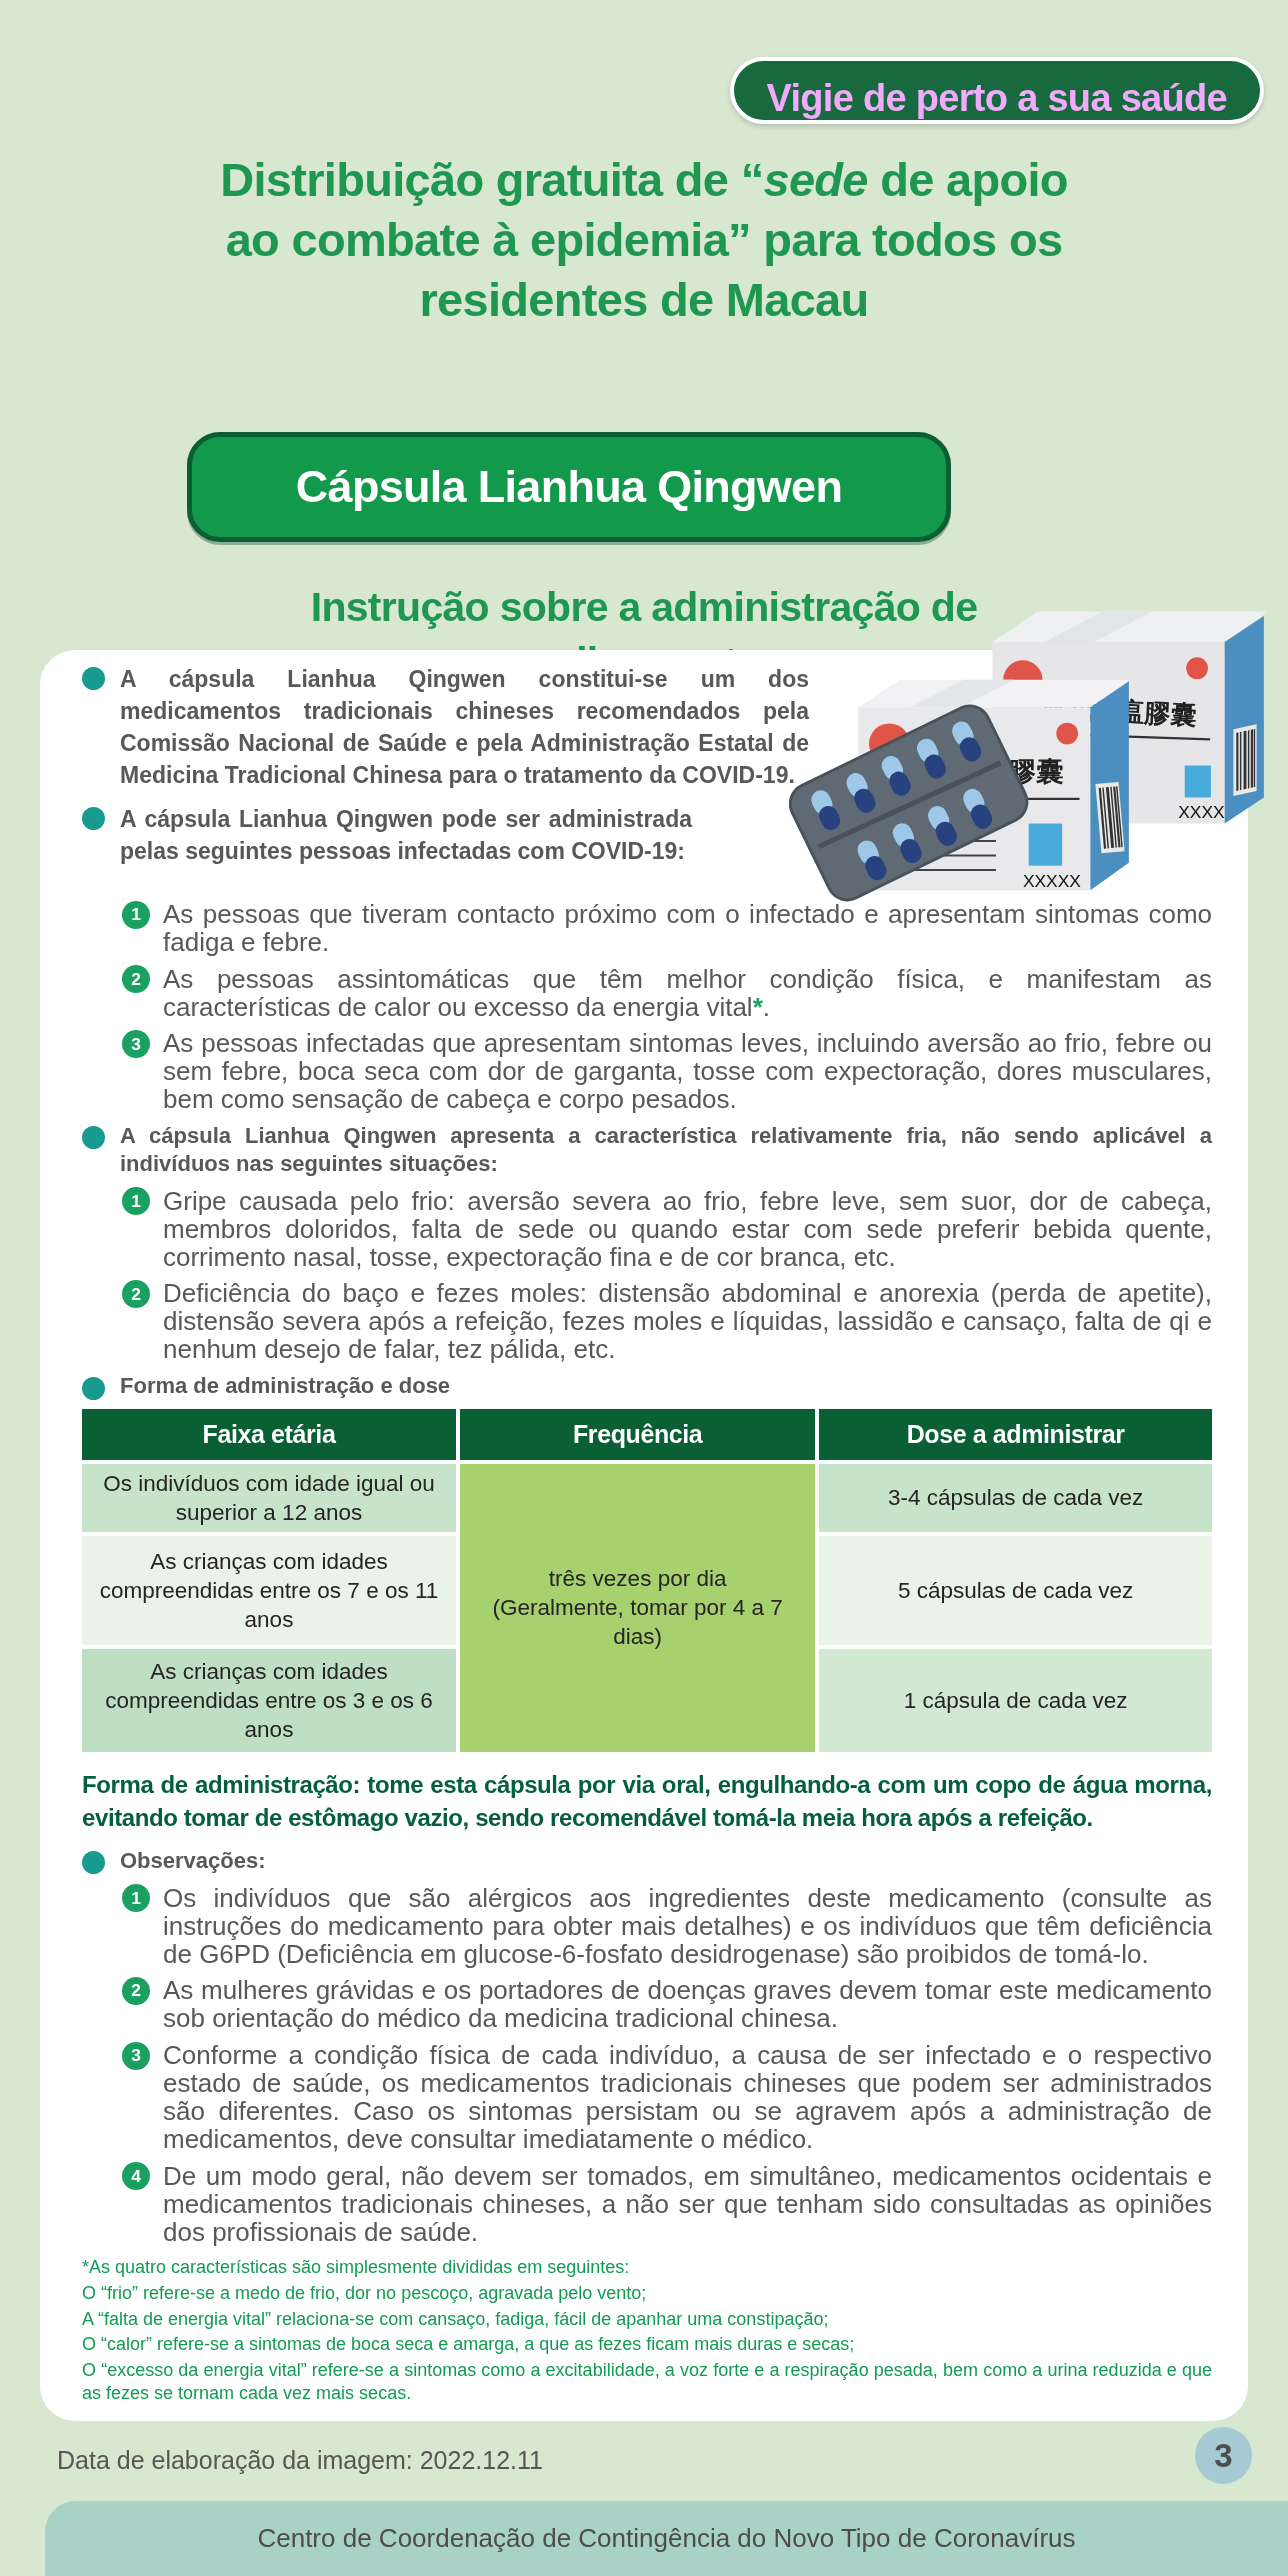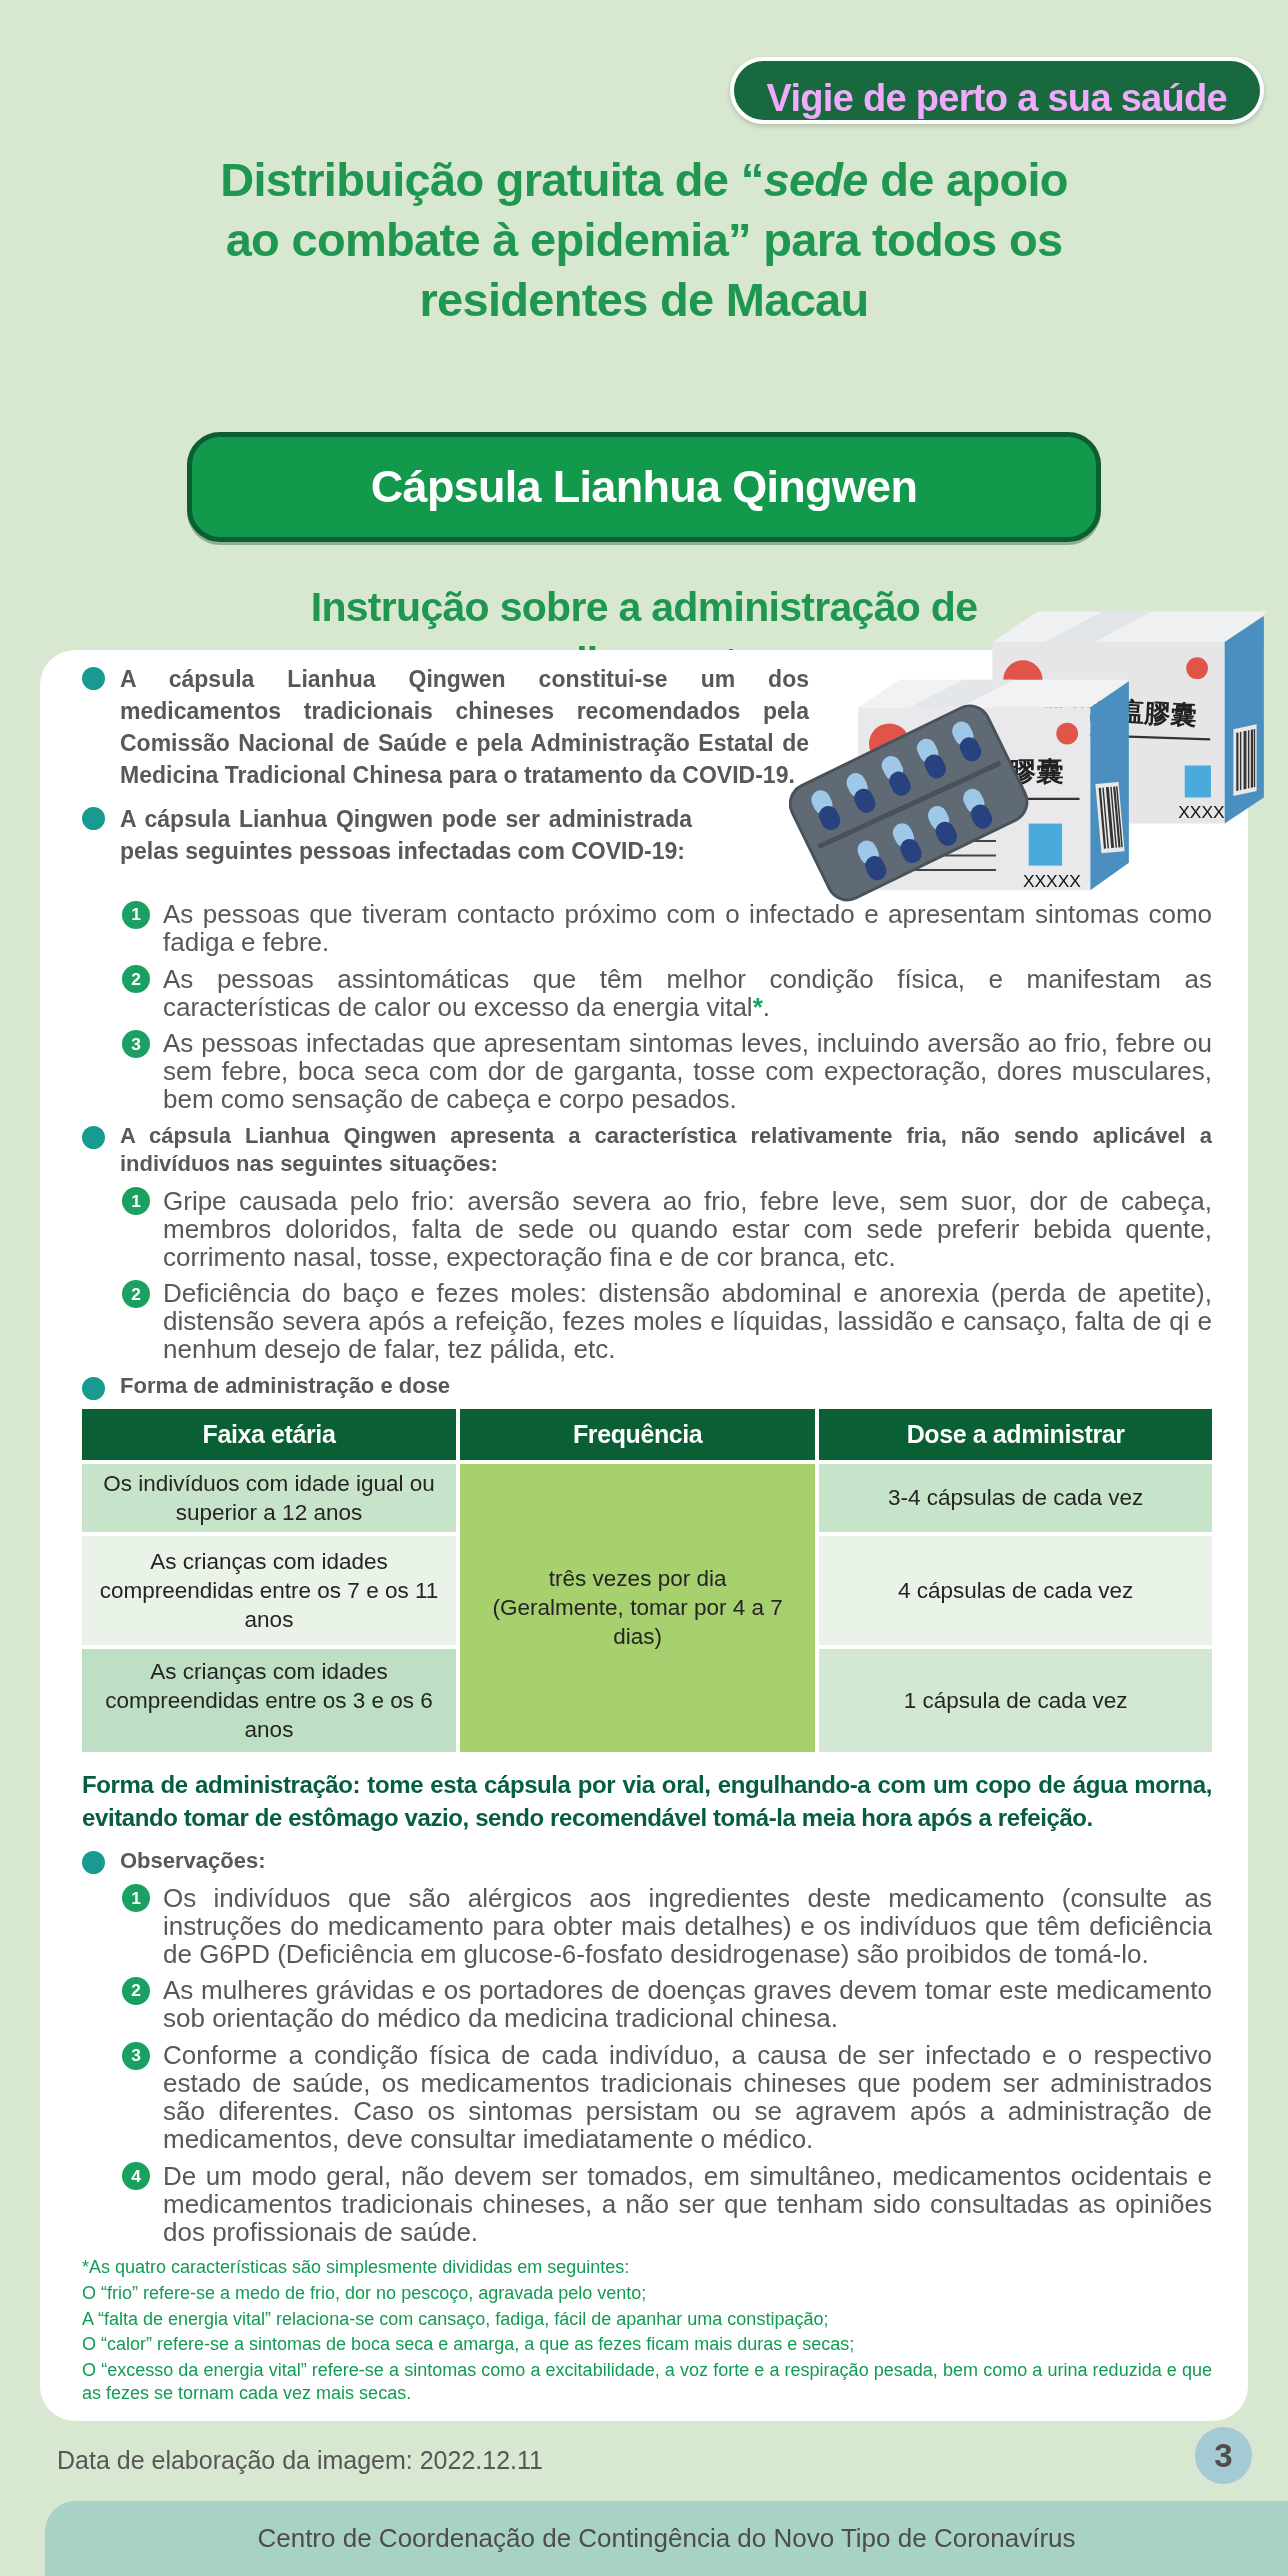--- a/index.html
+++ b/index.html
@@ -27,7 +27,7 @@
   }
   .kits{font-style:italic;}
   .pill{
-    position:absolute;top:432px;left:187px;width:914px;height:110px;
+    position:absolute;top:432px;left:187px;width:764px;height:110px;
     background:#12994c;border:5.8px solid #0a5e31;border-radius:33px;
     display:flex;align-items:center;justify-content:center;
     color:#fff;font-size:45px;font-weight:bold;letter-spacing:-0.7px;

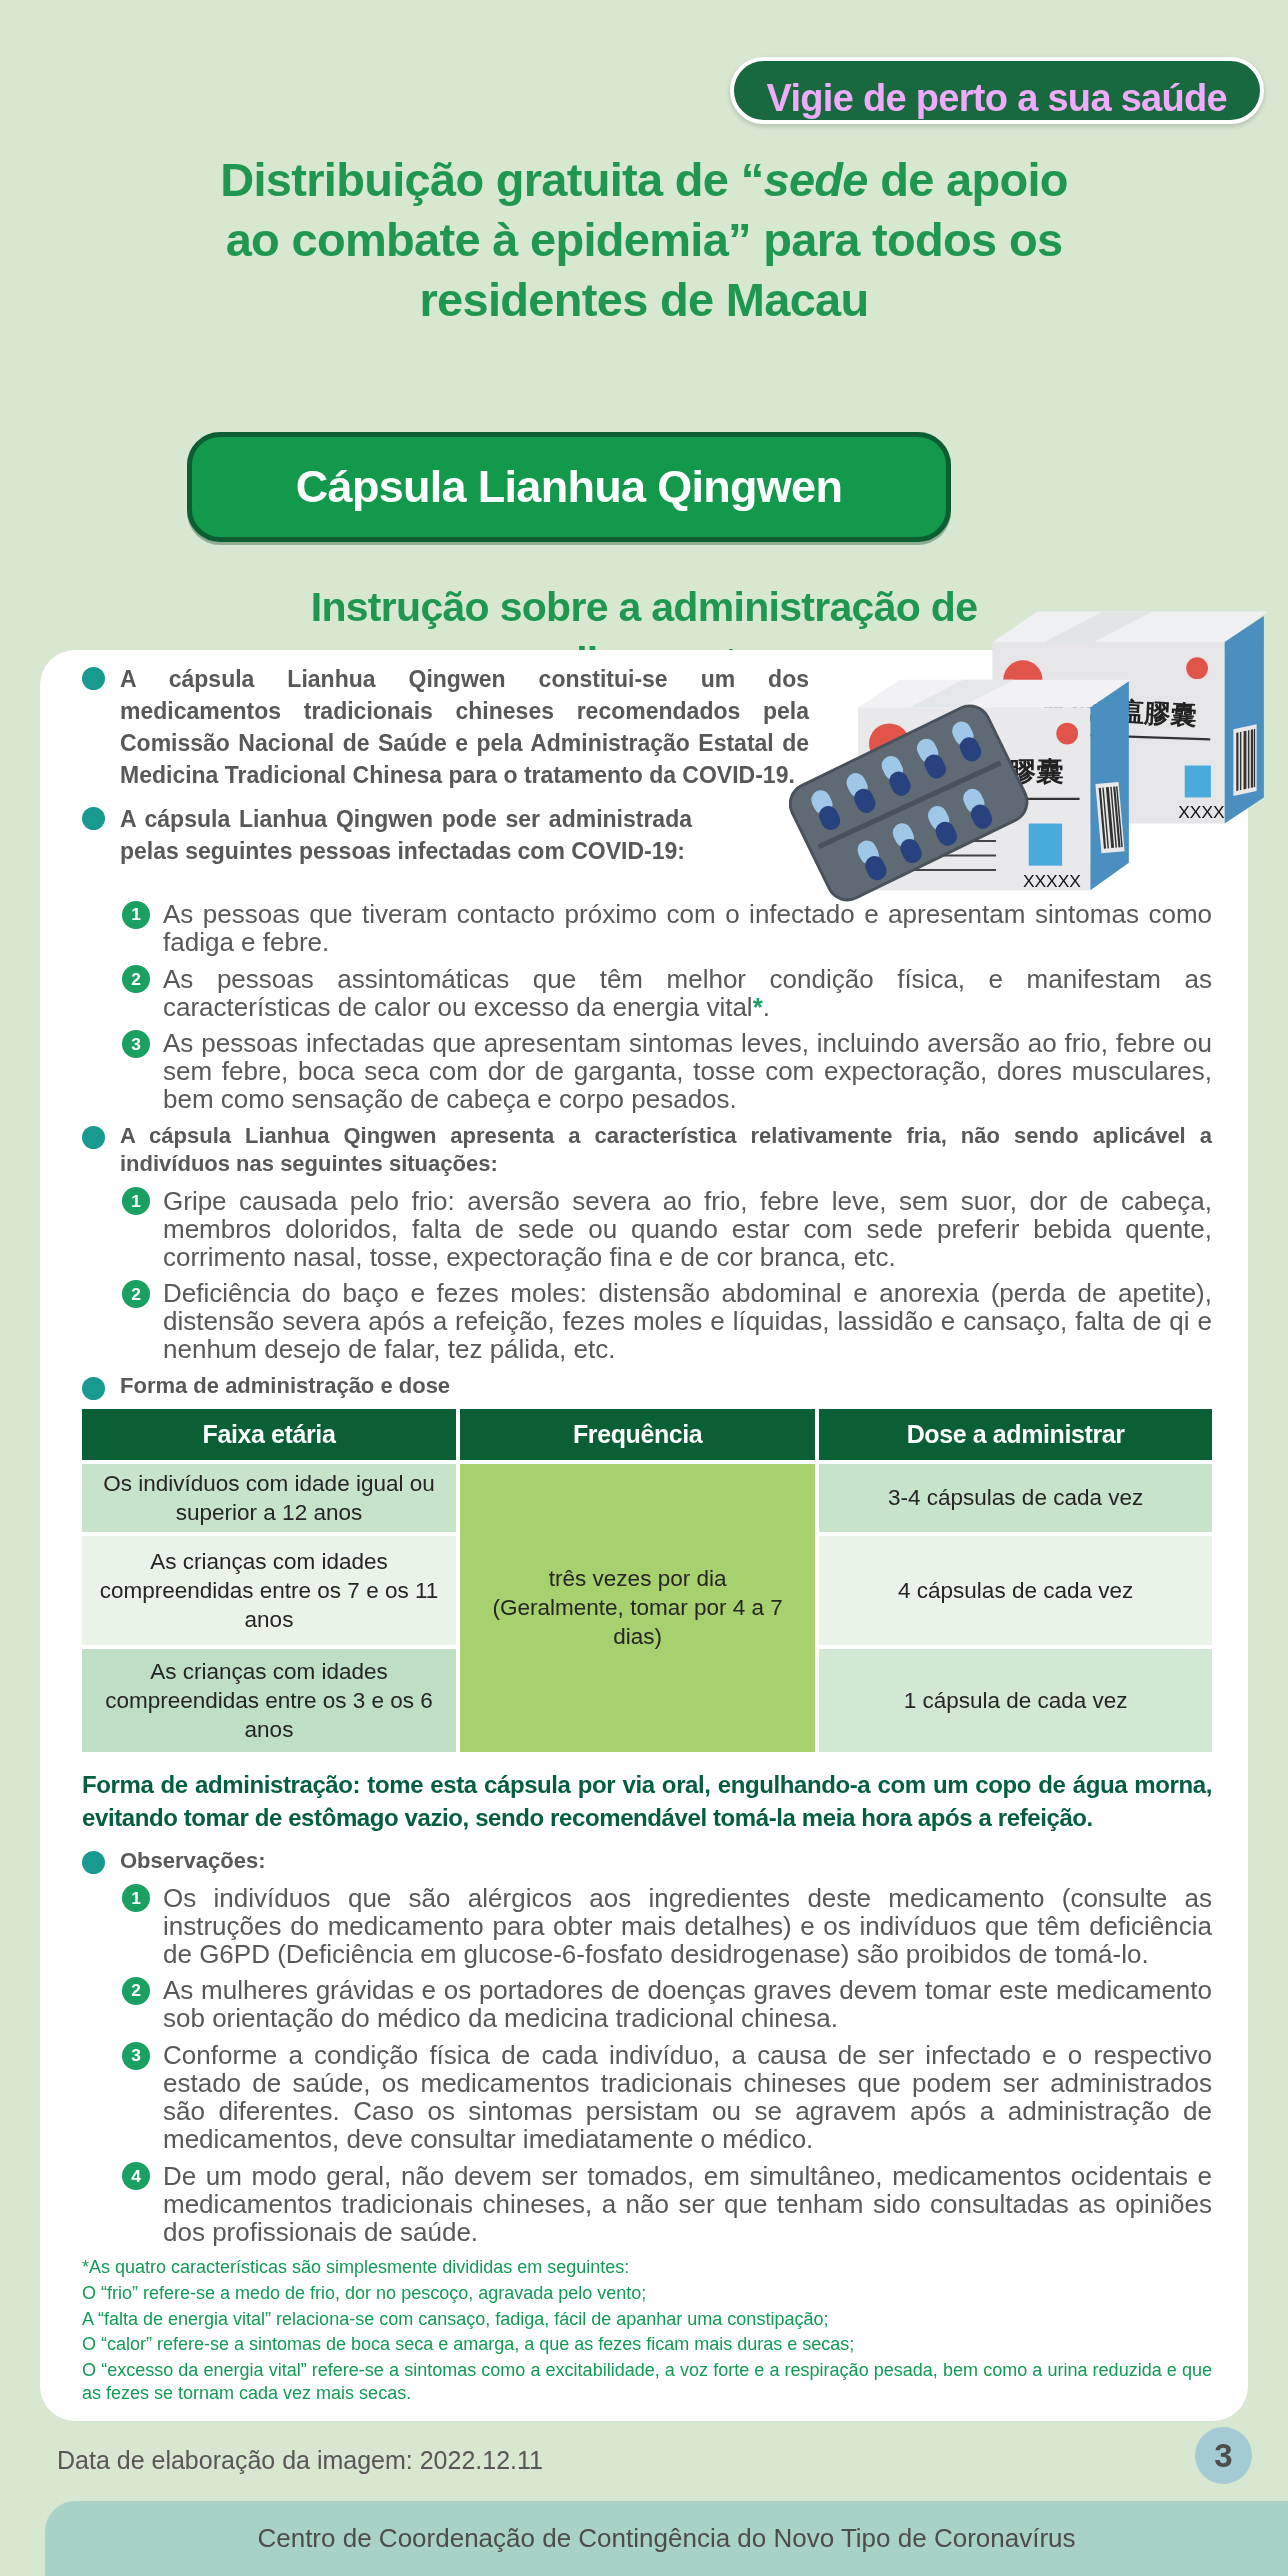--- a/index.html
+++ b/index.html
@@ -197,7 +197,7 @@
       <div class="td c-d1">3-4 cápsulas de cada vez</div>
 
       <div class="td c-a2">As crianças com idades compreendidas entre os 7 e os 11 anos</div>
-      <div class="td c-d2">4 cápsulas de cada vez</div>
+      <div class="td c-d2">5 cápsulas de cada vez</div>
 
       <div class="td c-a3">As crianças com idades compreendidas entre os 3 e os 6 anos</div>
       <div class="td c-d3">1 cápsula de cada vez</div>

